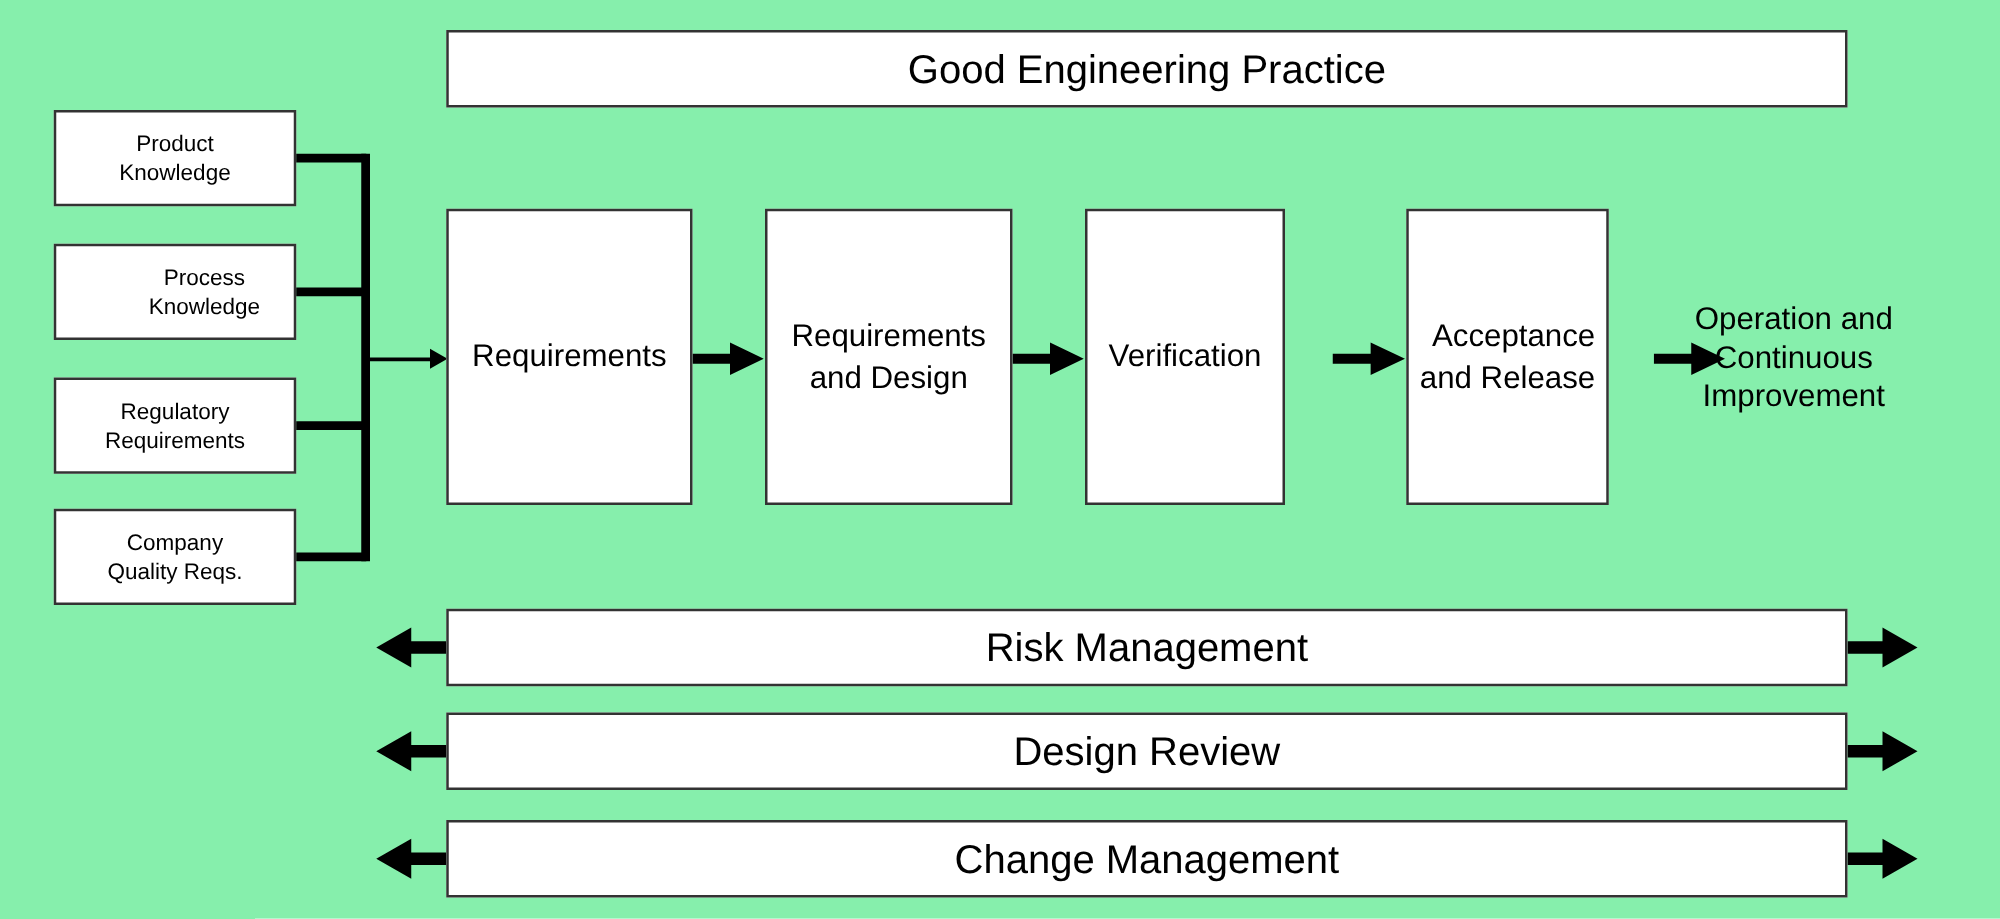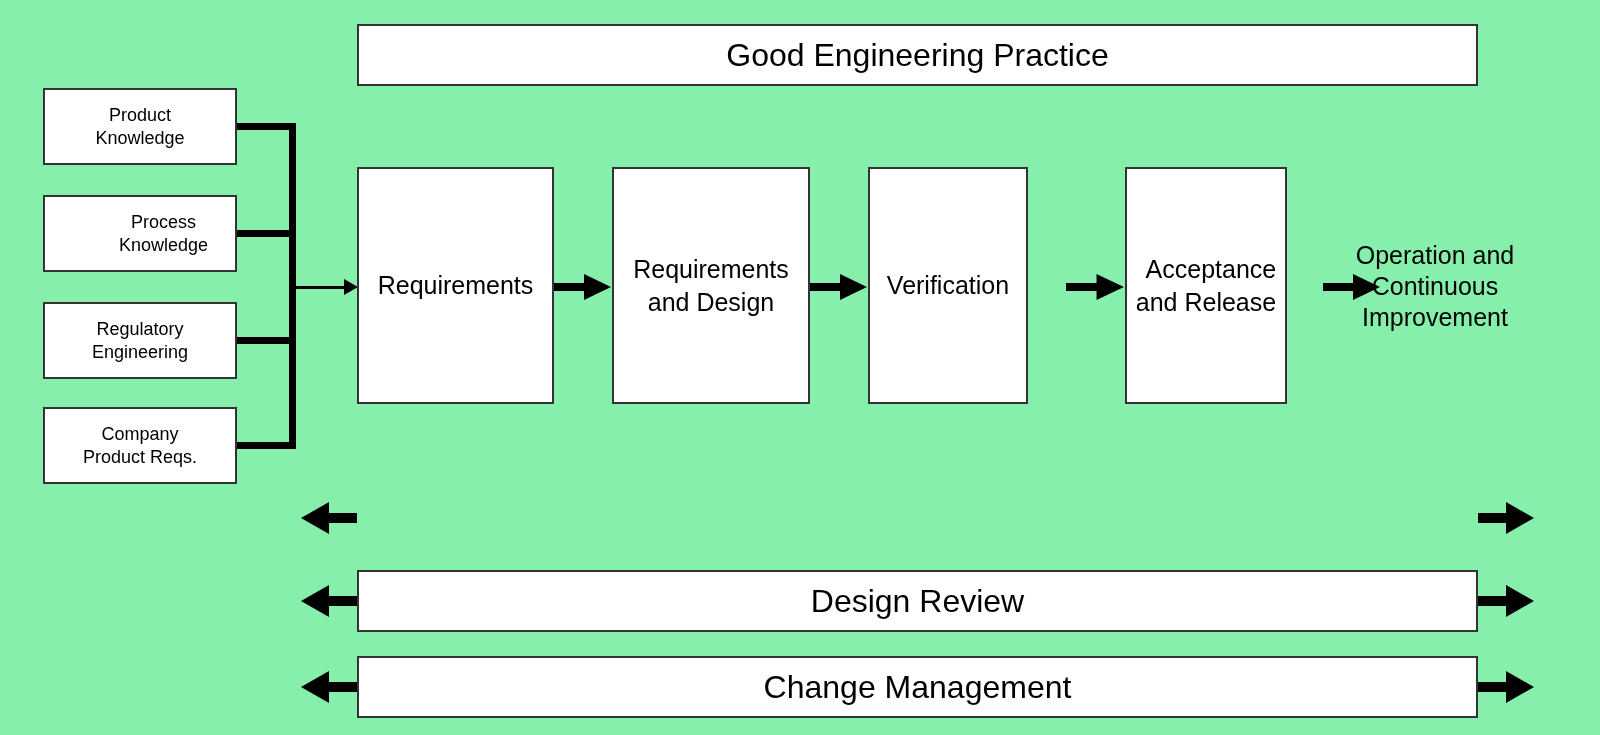--- a/index.html
+++ b/index.html
@@ -107,7 +107,7 @@
   </div>
   <div class="box input-box input-3">
     <span class="label">Regulatory
-Engineering</span>
+Requirements</span>
   </div>
   <div class="box input-box input-4">
     <span class="label">Company

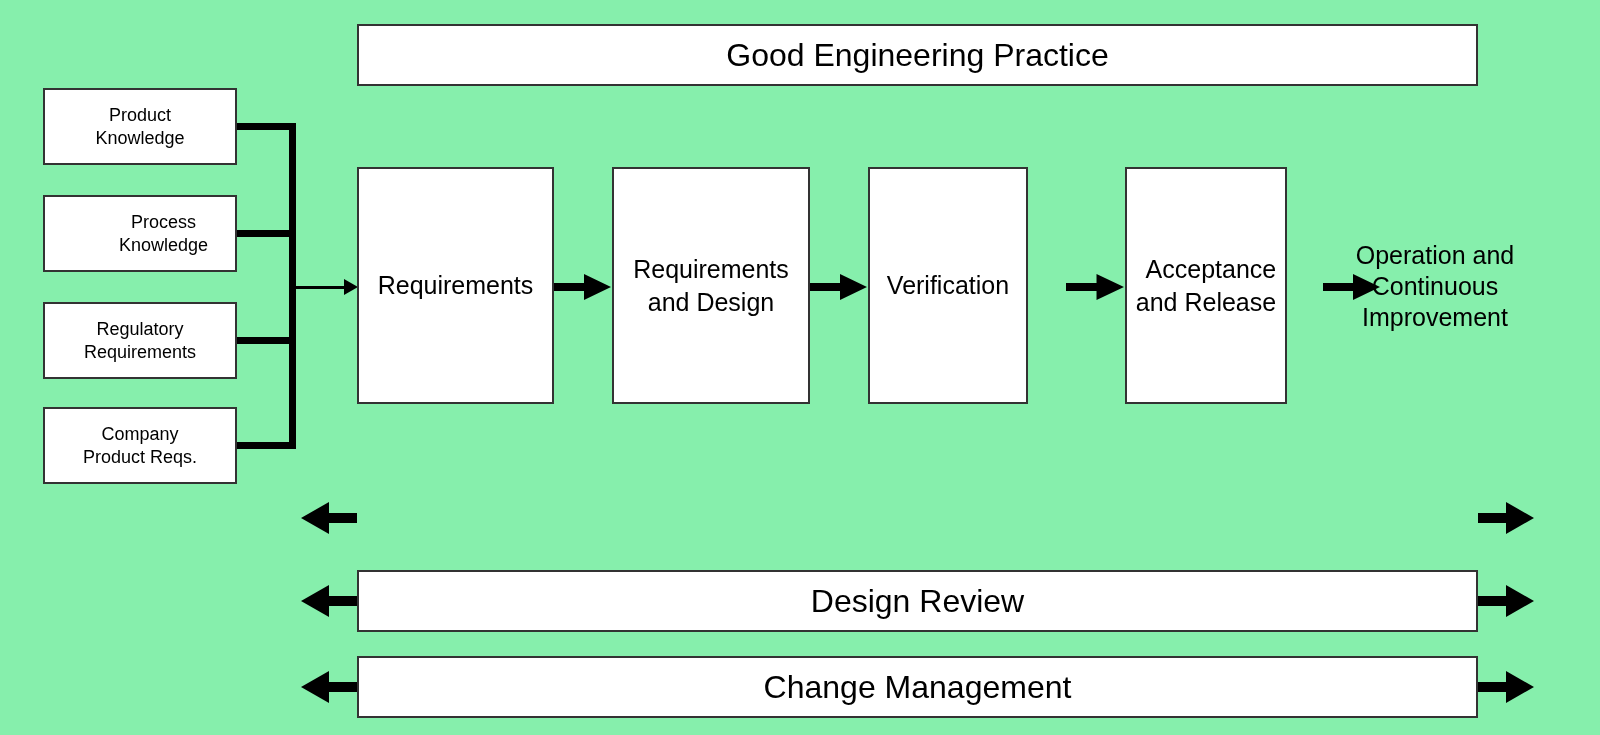--- a/index.html
+++ b/index.html
@@ -111,7 +111,7 @@
   </div>
   <div class="box input-box input-4">
     <span class="label">Company
-Product Reqs.</span>
+Quality Reqs.</span>
   </div>
 
   <div class="conn v-line"></div>

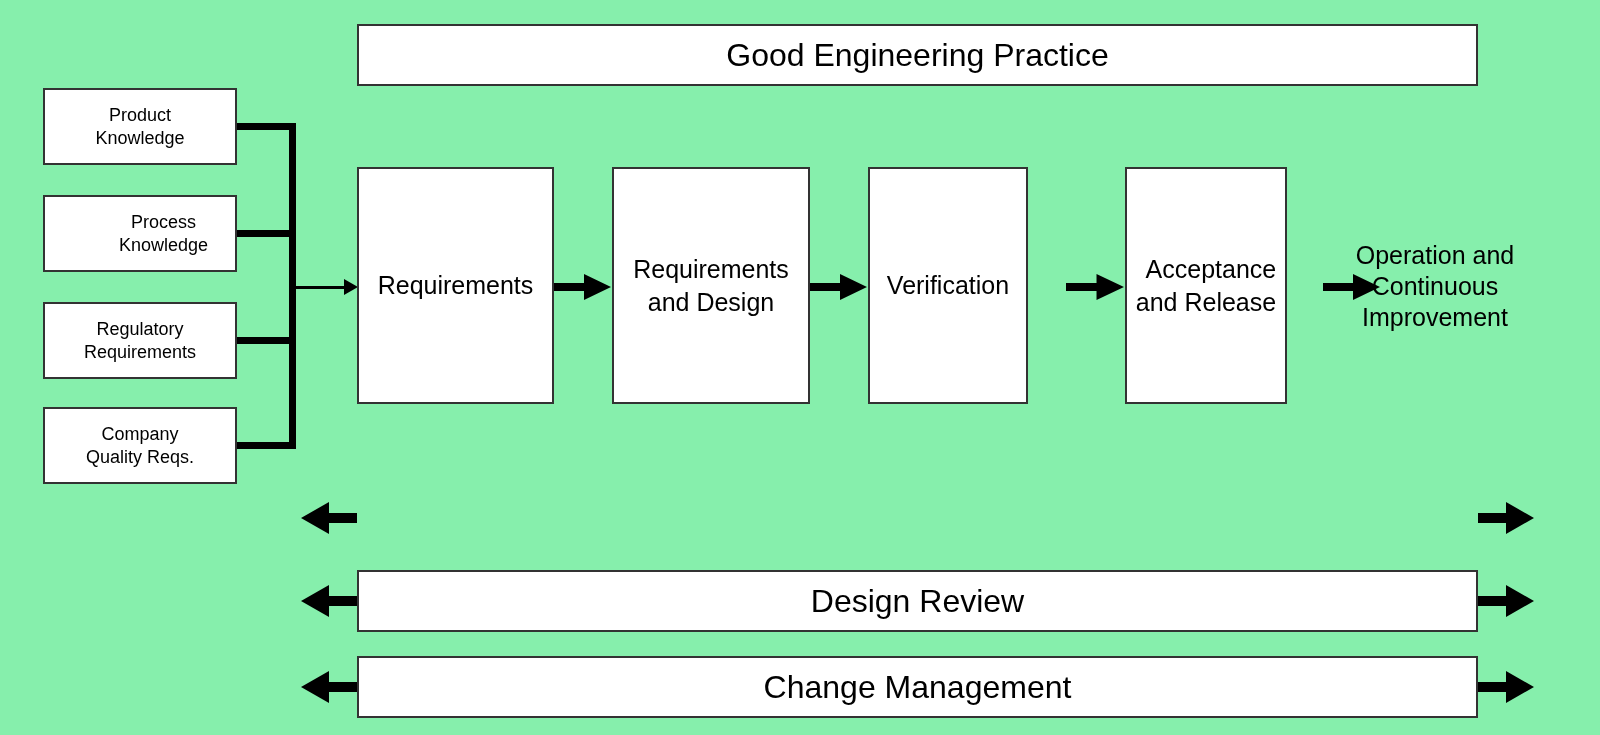--- a/index.html
+++ b/index.html
@@ -156,6 +156,9 @@
 Improvement</span>
   </div>
 
+  <div class="box banner support-banner support-1">
+    <span class="label">Risk Management</span>
+  </div>
   <div class="box banner support-banner support-2">
     <span class="label">Design Review</span>
   </div>

